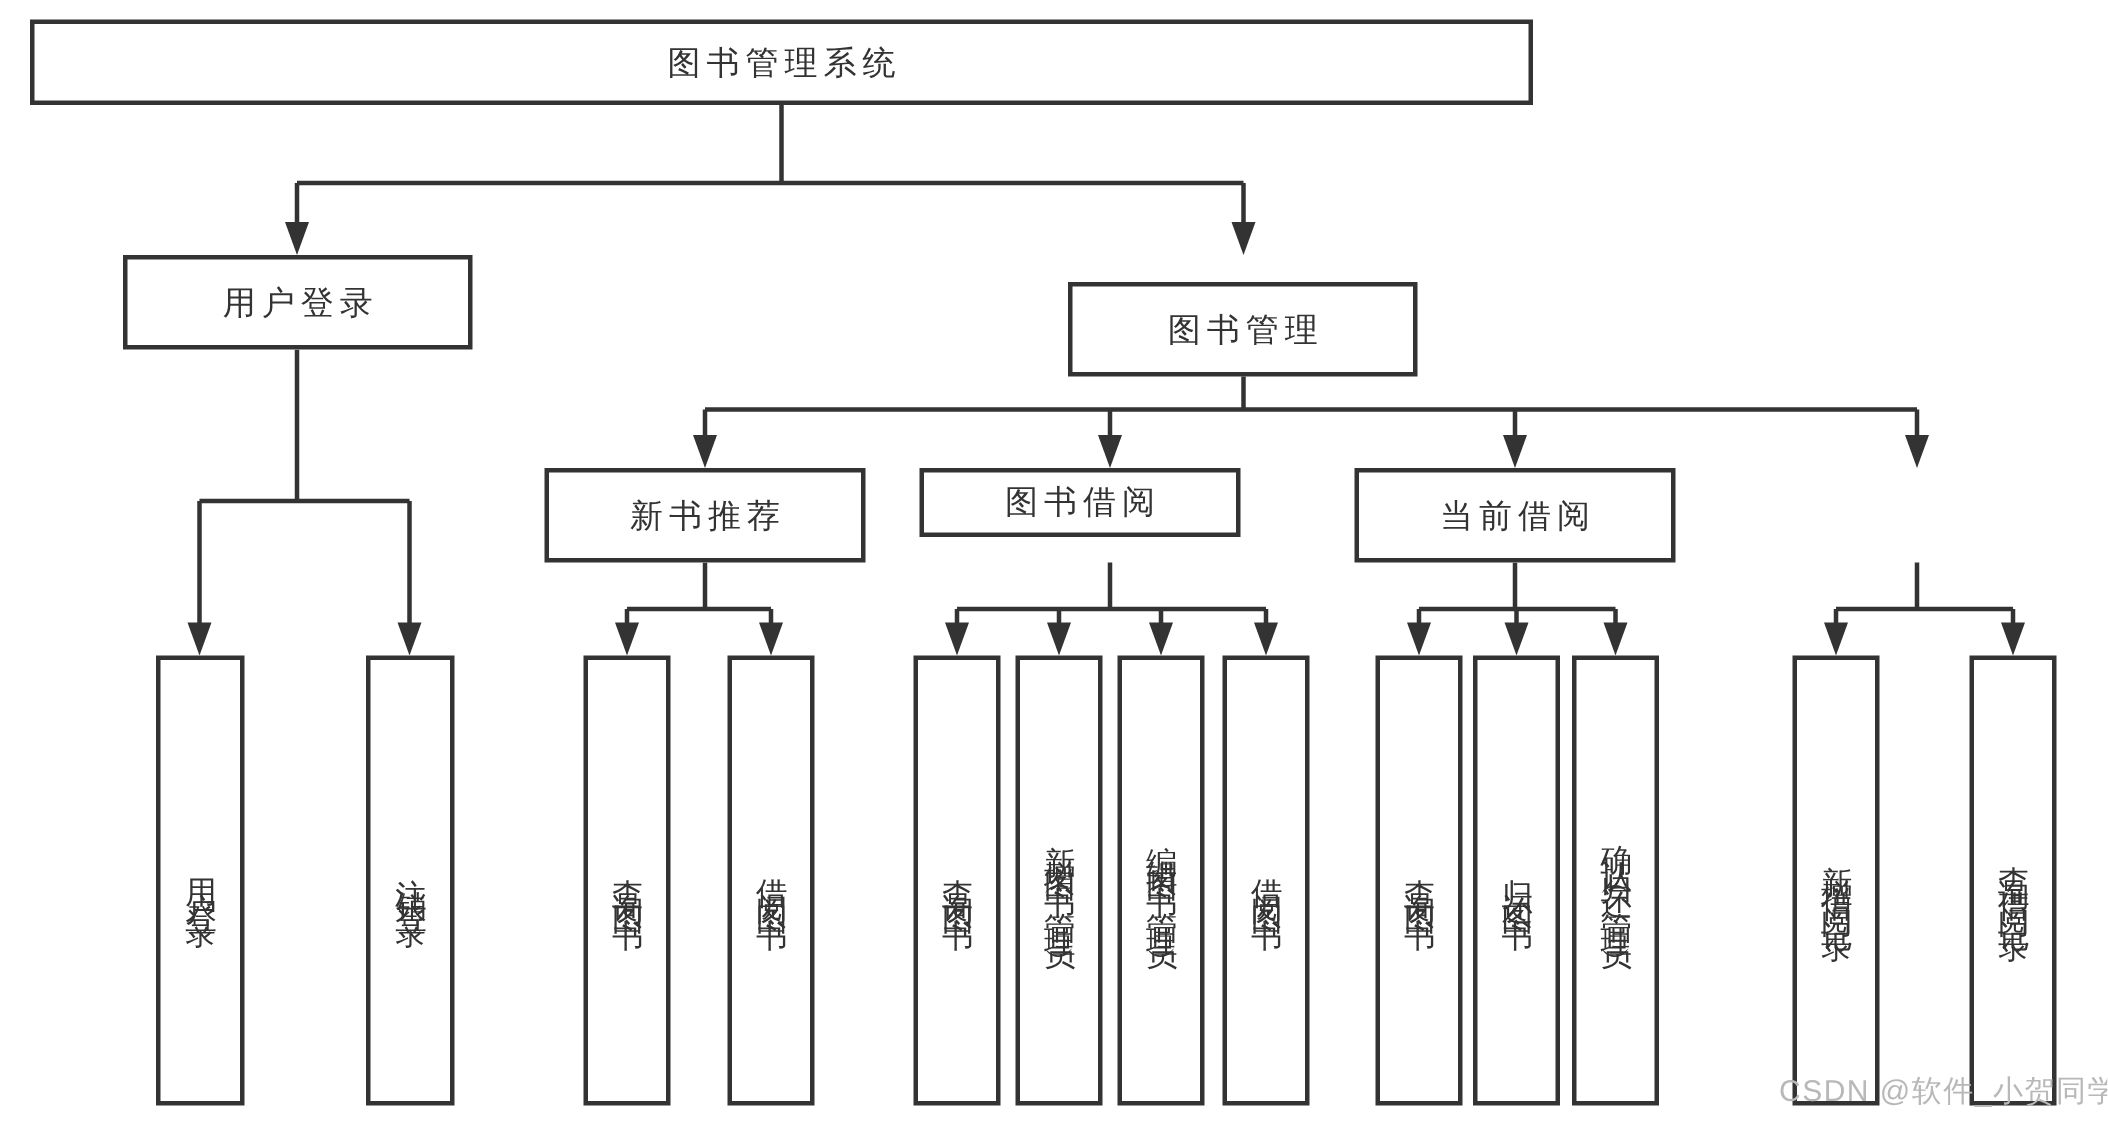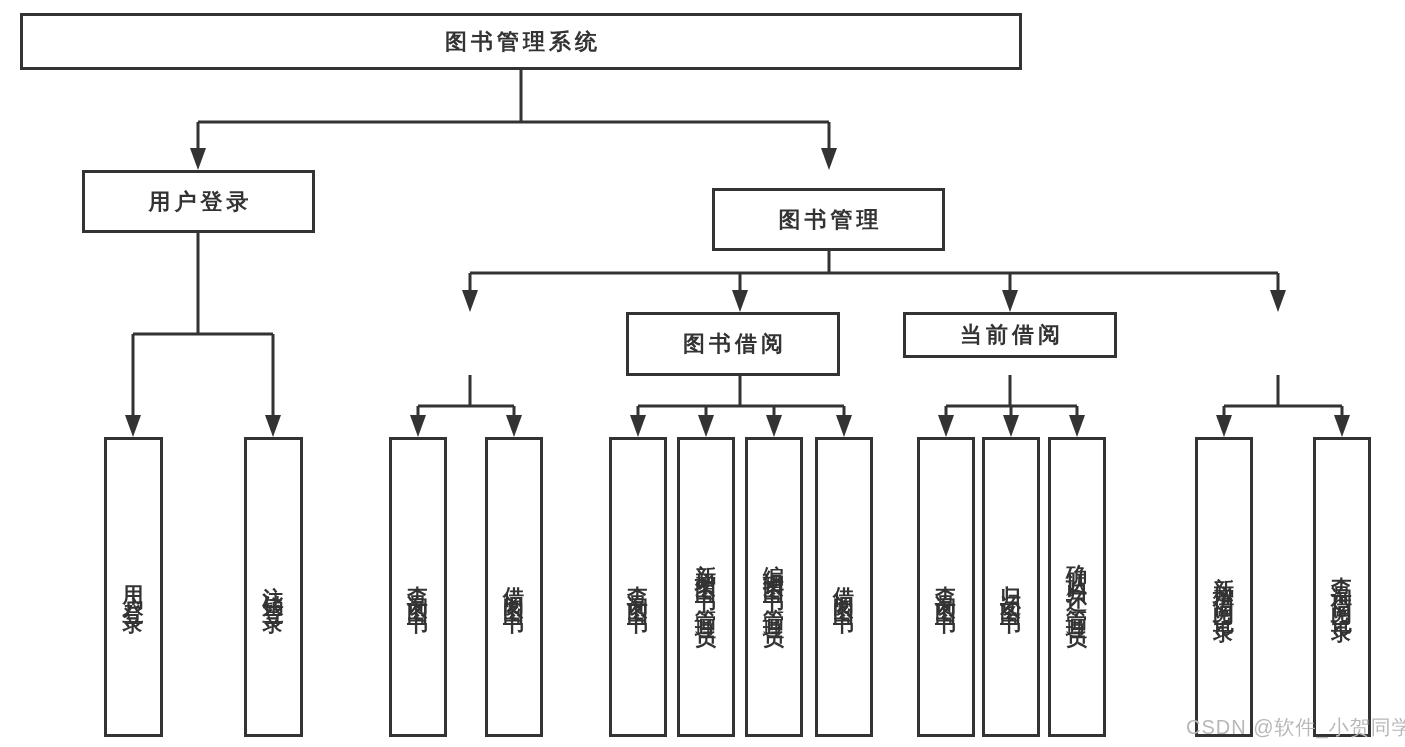--- a/index.html
+++ b/index.html
@@ -23,7 +23,6 @@
     display: flex;
     align-items: center;
     justify-content: center;
-    font-weight: bold;
   }
   .hbox .lbl {
     font-size: 22px;

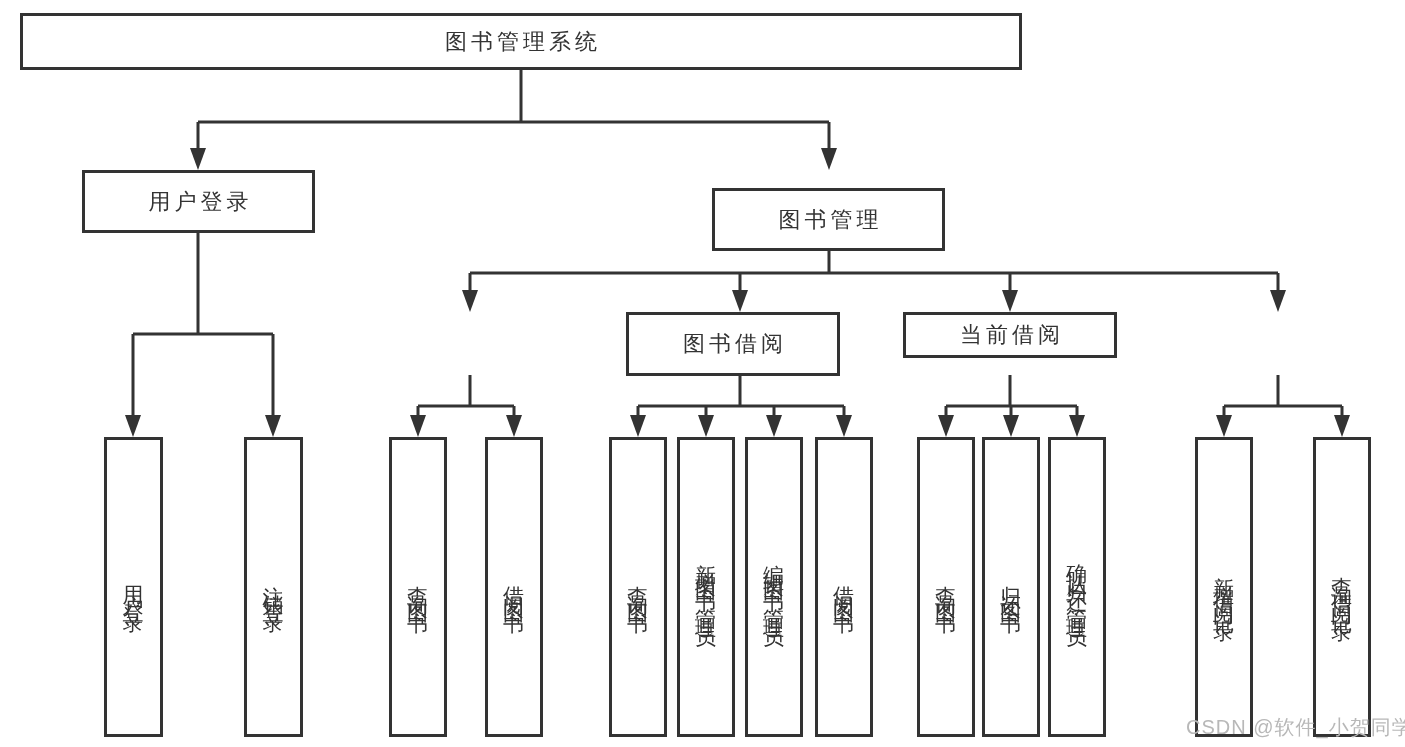--- a/index.html
+++ b/index.html
@@ -99,6 +99,9 @@
     <span class="lbl">图书管理</span>
   </div>
 
+  <div class="box hbox" style="left:363px;top:312px;width:214px;height:63px">
+    <span class="lbl">新书推荐</span>
+  </div>
   <div class="box hbox" style="left:626px;top:312px;width:214px;height:64px">
     <span class="lbl">图书借阅</span>
   </div>

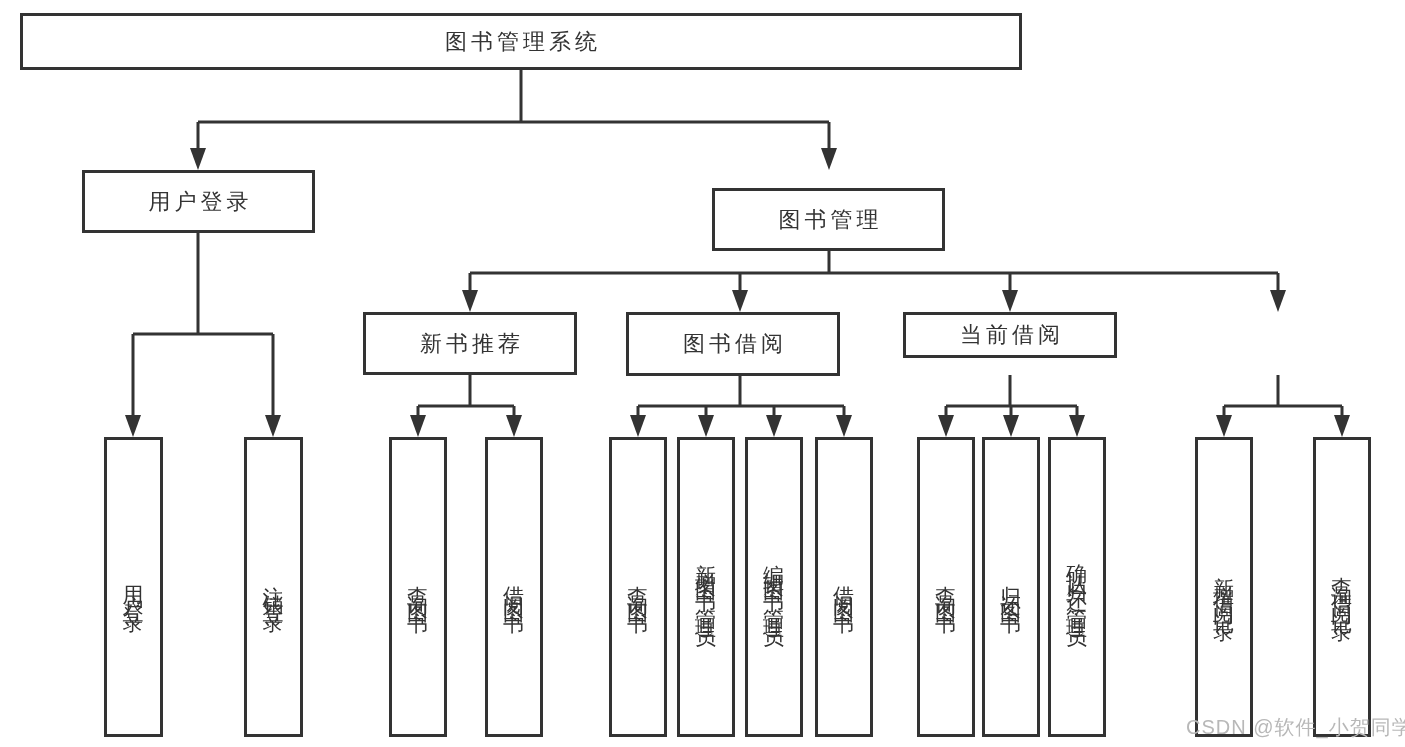--- a/index.html
+++ b/index.html
@@ -102,7 +102,7 @@
   <div class="box hbox" style="left:363px;top:312px;width:214px;height:63px">
     <span class="lbl">新书推荐</span>
   </div>
-  <div class="box hbox" style="left:626px;top:312px;width:214px;height:64px">
+  <div class="box hbox" style="left:613px;top:312px;width:214px;height:46px">
     <span class="lbl">图书借阅</span>
   </div>
   <div class="box hbox" style="left:903px;top:312px;width:214px;height:46px">

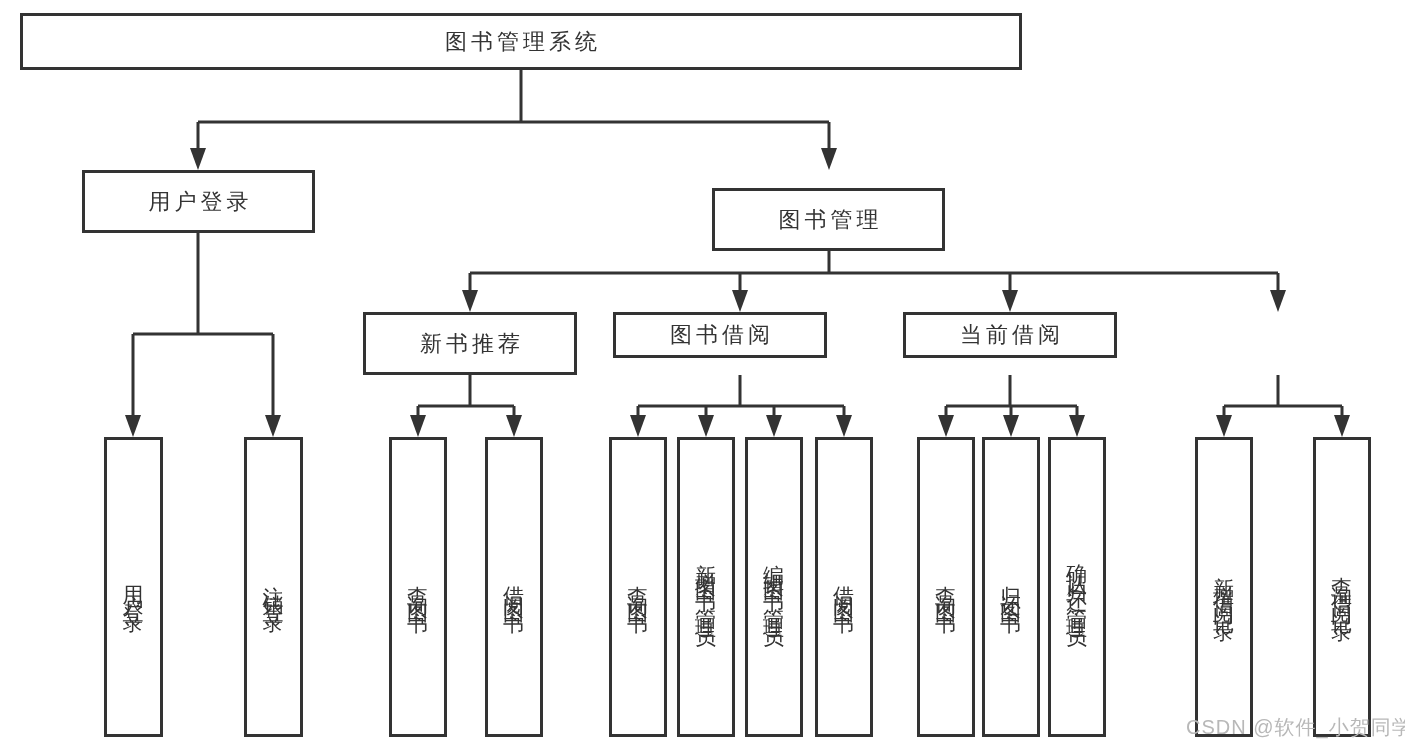--- a/index.html
+++ b/index.html
@@ -105,7 +105,7 @@
   <div class="box hbox" style="left:613px;top:312px;width:214px;height:46px">
     <span class="lbl">图书借阅</span>
   </div>
-  <div class="box hbox" style="left:903px;top:312px;width:214px;height:46px">
+  <div class="box hbox" style="left:903px;top:312px;width:214px;height:63px">
     <span class="lbl">当前借阅</span>
   </div>
 

